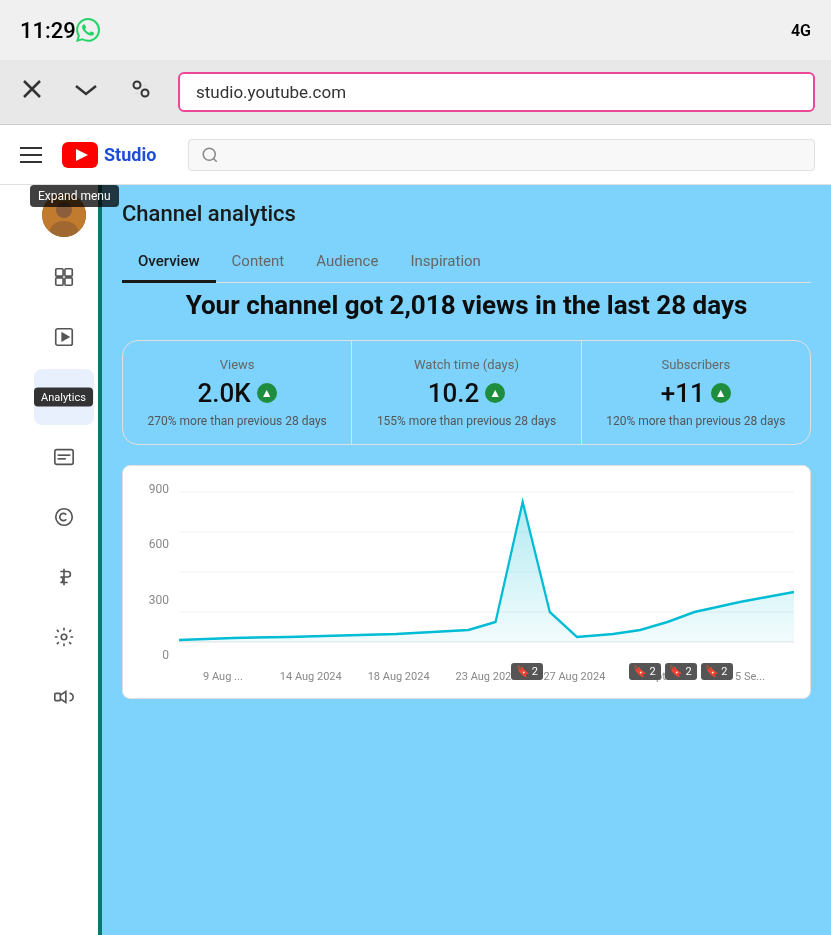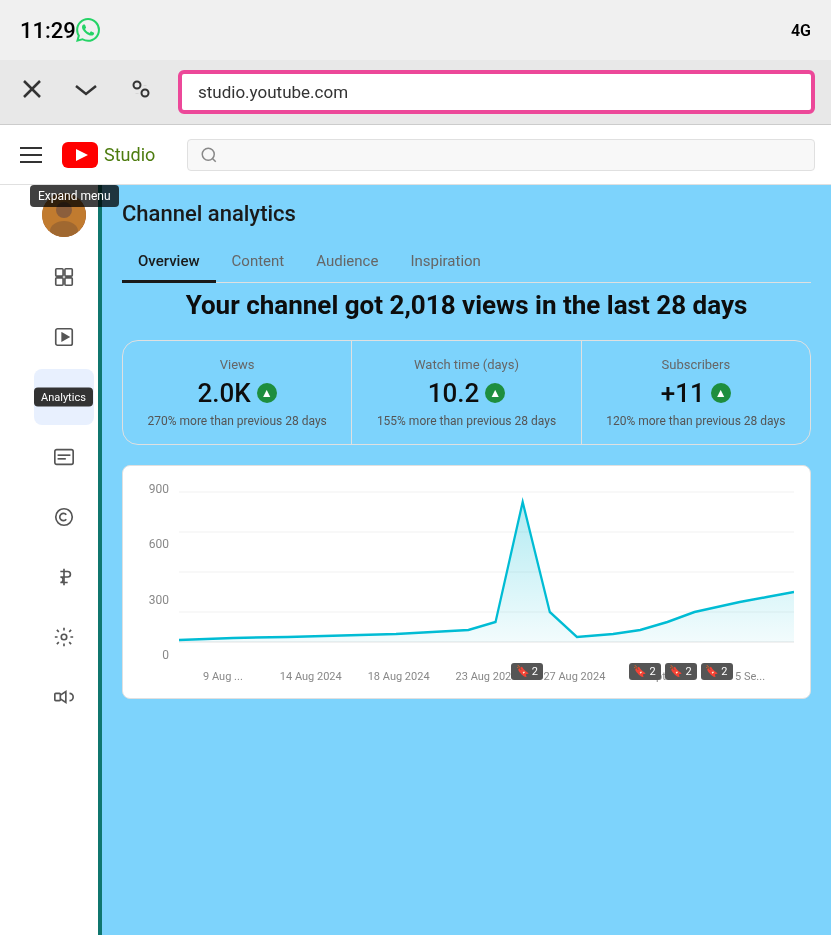--- a/index.html
+++ b/index.html
@@ -63,7 +63,7 @@
       padding: 8px 16px;
       font-size: 17px;
       color: #333;
-      border: 4px solid #ec4899;
+      border: 2px solid #ec4899;
     }
 
     

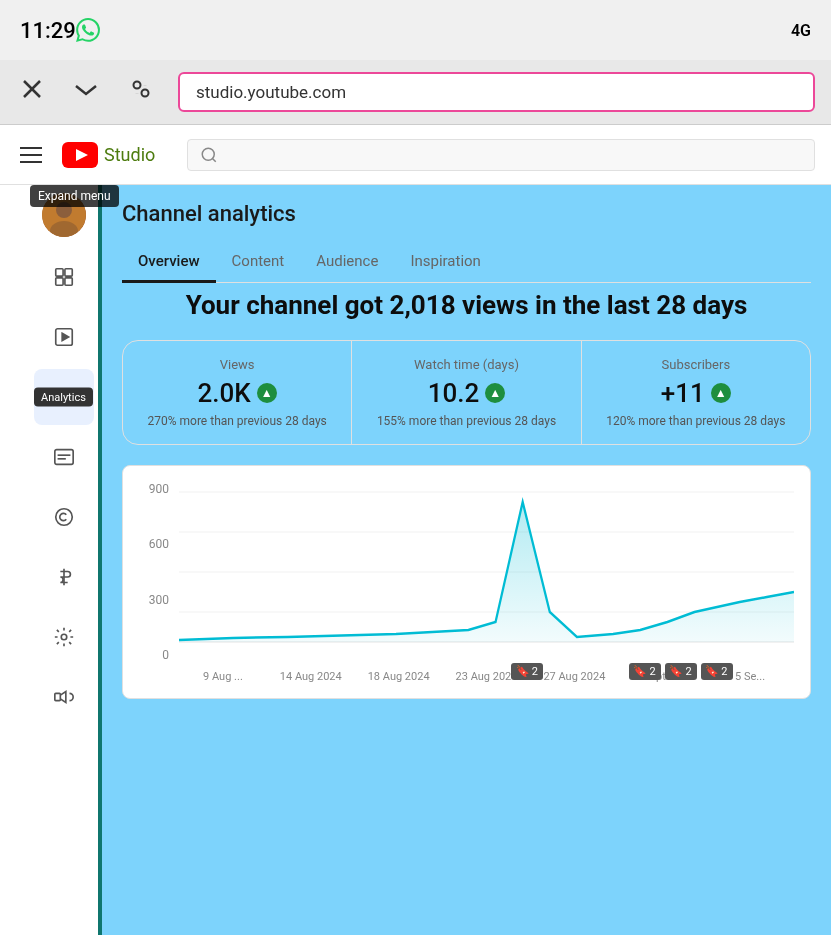--- a/index.html
+++ b/index.html
@@ -110,8 +110,8 @@
     }
     .studio-text {
       font-size: 18px;
-      font-weight: 400;
-      color: #4d7c0f;
+      font-weight: 700;
+      color: #1d4ed8;
     }
     .search-bar {
       display: flex;

